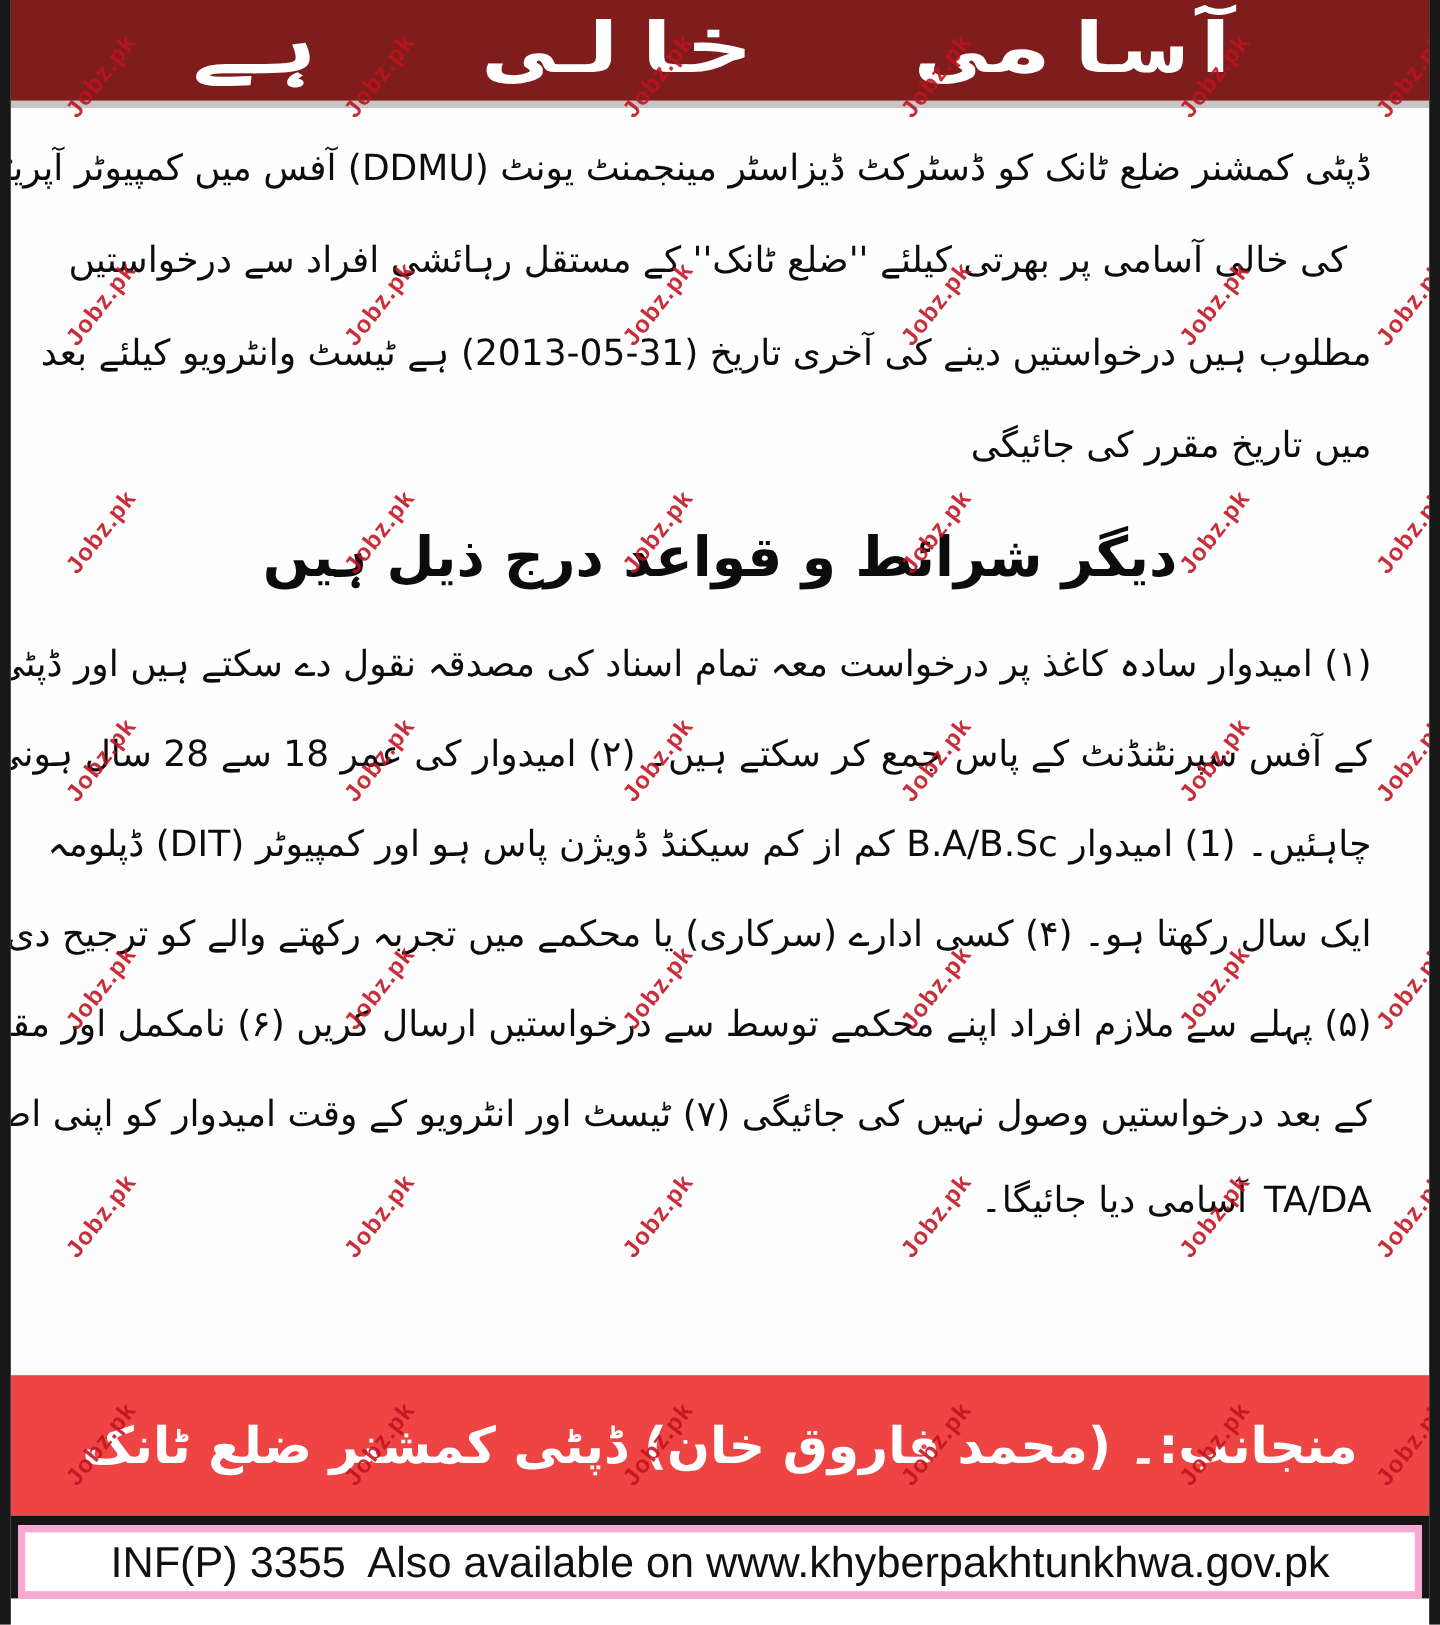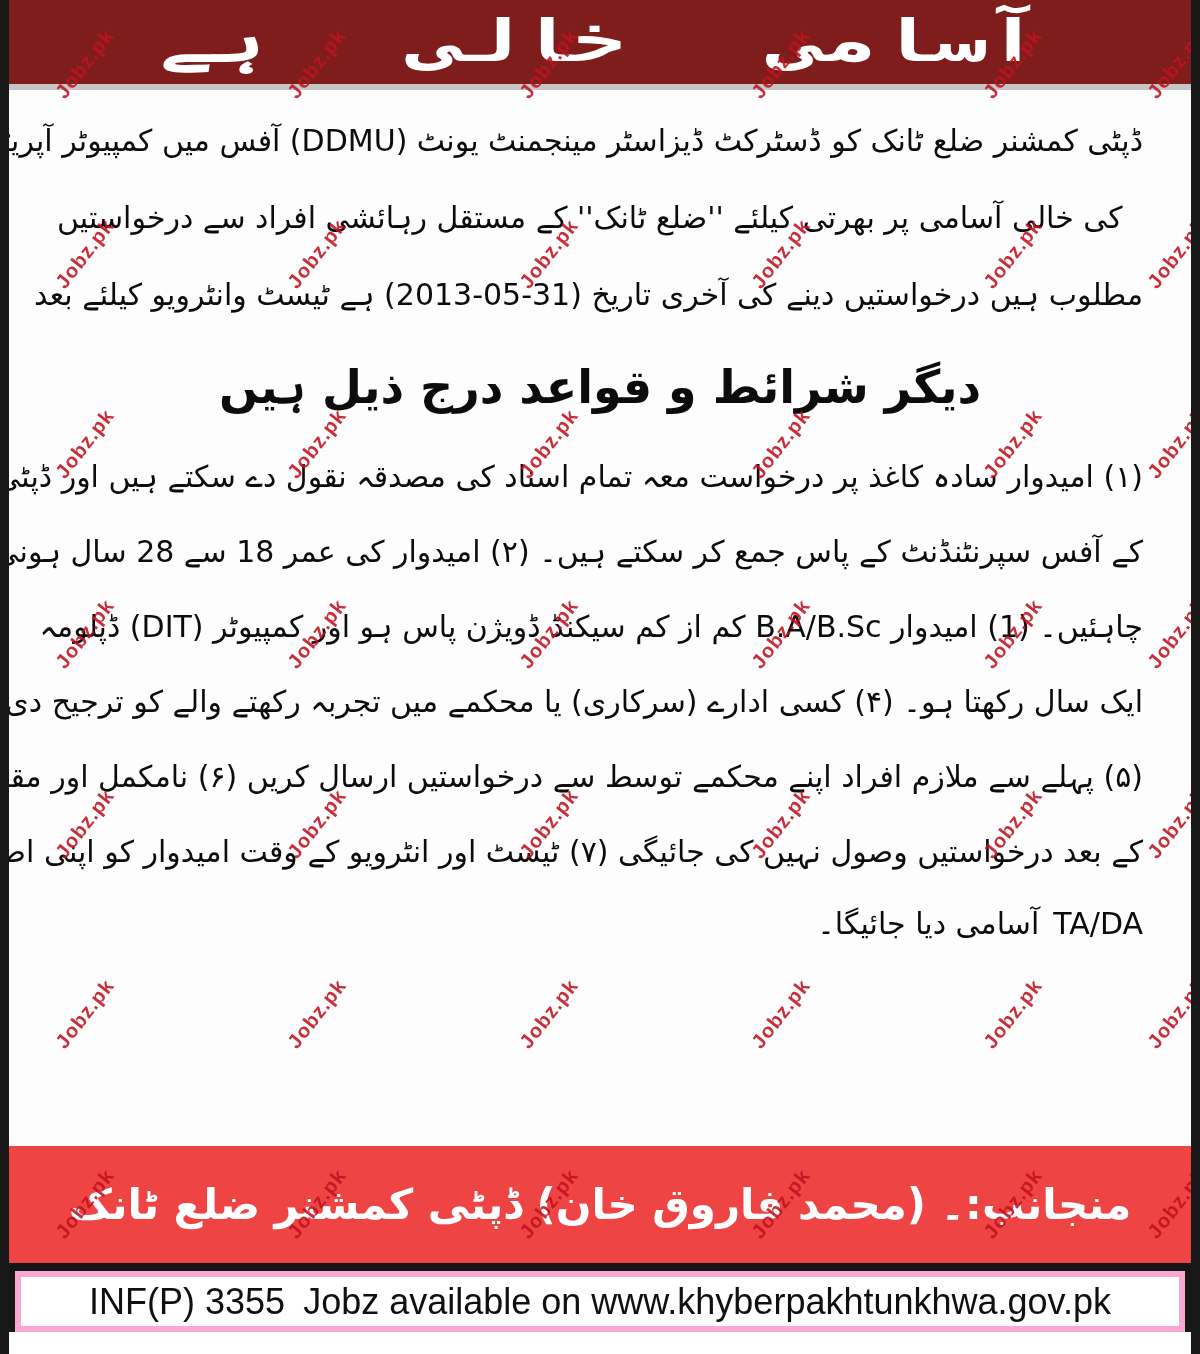--- a/index.html
+++ b/index.html
@@ -113,6 +113,7 @@
         <span class="urdu">کی خالی آسامی پر بھرتی کیلئے ''ضلع ٹانک'' کے مستقل رہائشی افراد سے درخواستیں</span>
       </div>
       <div class="line">مطلوب ہیں درخواستیں دینے کی آخری تاریخ (31-05-2013) ہے ٹیسٹ وانٹرویو کیلئے بعد</div>
+      <div class="line">میں تاریخ مقرر کی جائیگی</div>
     </div>
 
     <div class="heading">دیگر شرائط و قواعد درج ذیل ہیں</div>

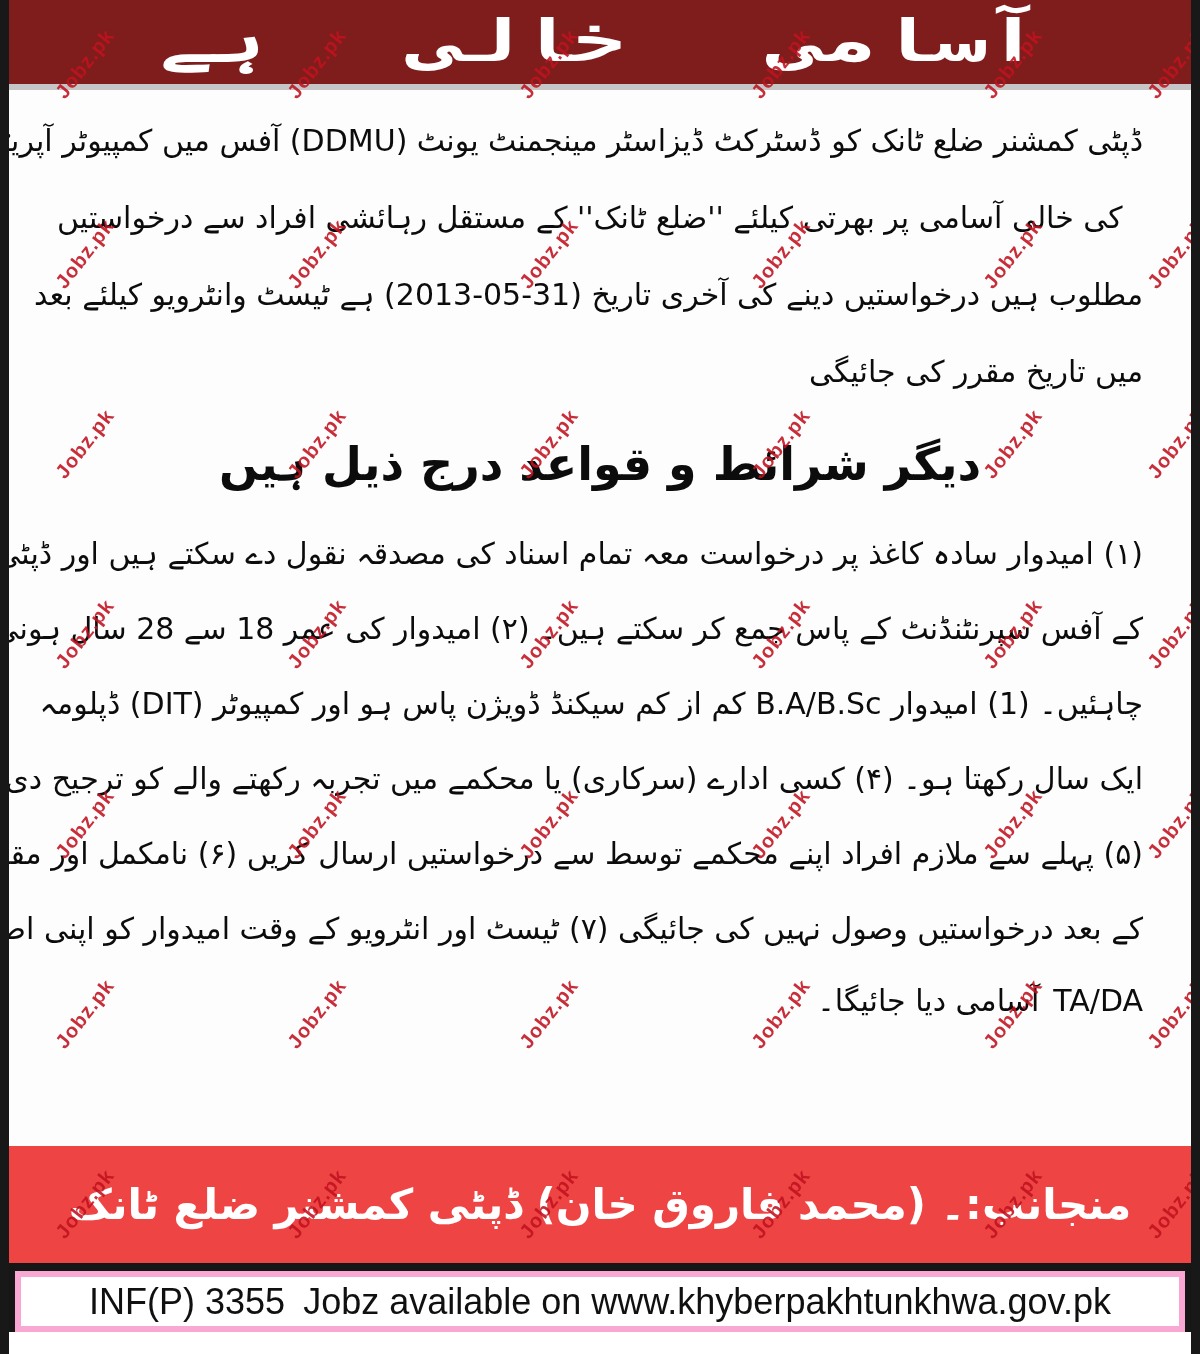--- a/index.html
+++ b/index.html
@@ -140,7 +140,7 @@
   <div class="footer-bar">
     <div class="footer-box">
       <span>INF(P) 3355</span>
-      <span>Jobz available on www.khyberpakhtunkhwa.gov.pk</span>
+      <span>Also available on www.khyberpakhtunkhwa.gov.pk</span>
     </div>
   </div>
 

